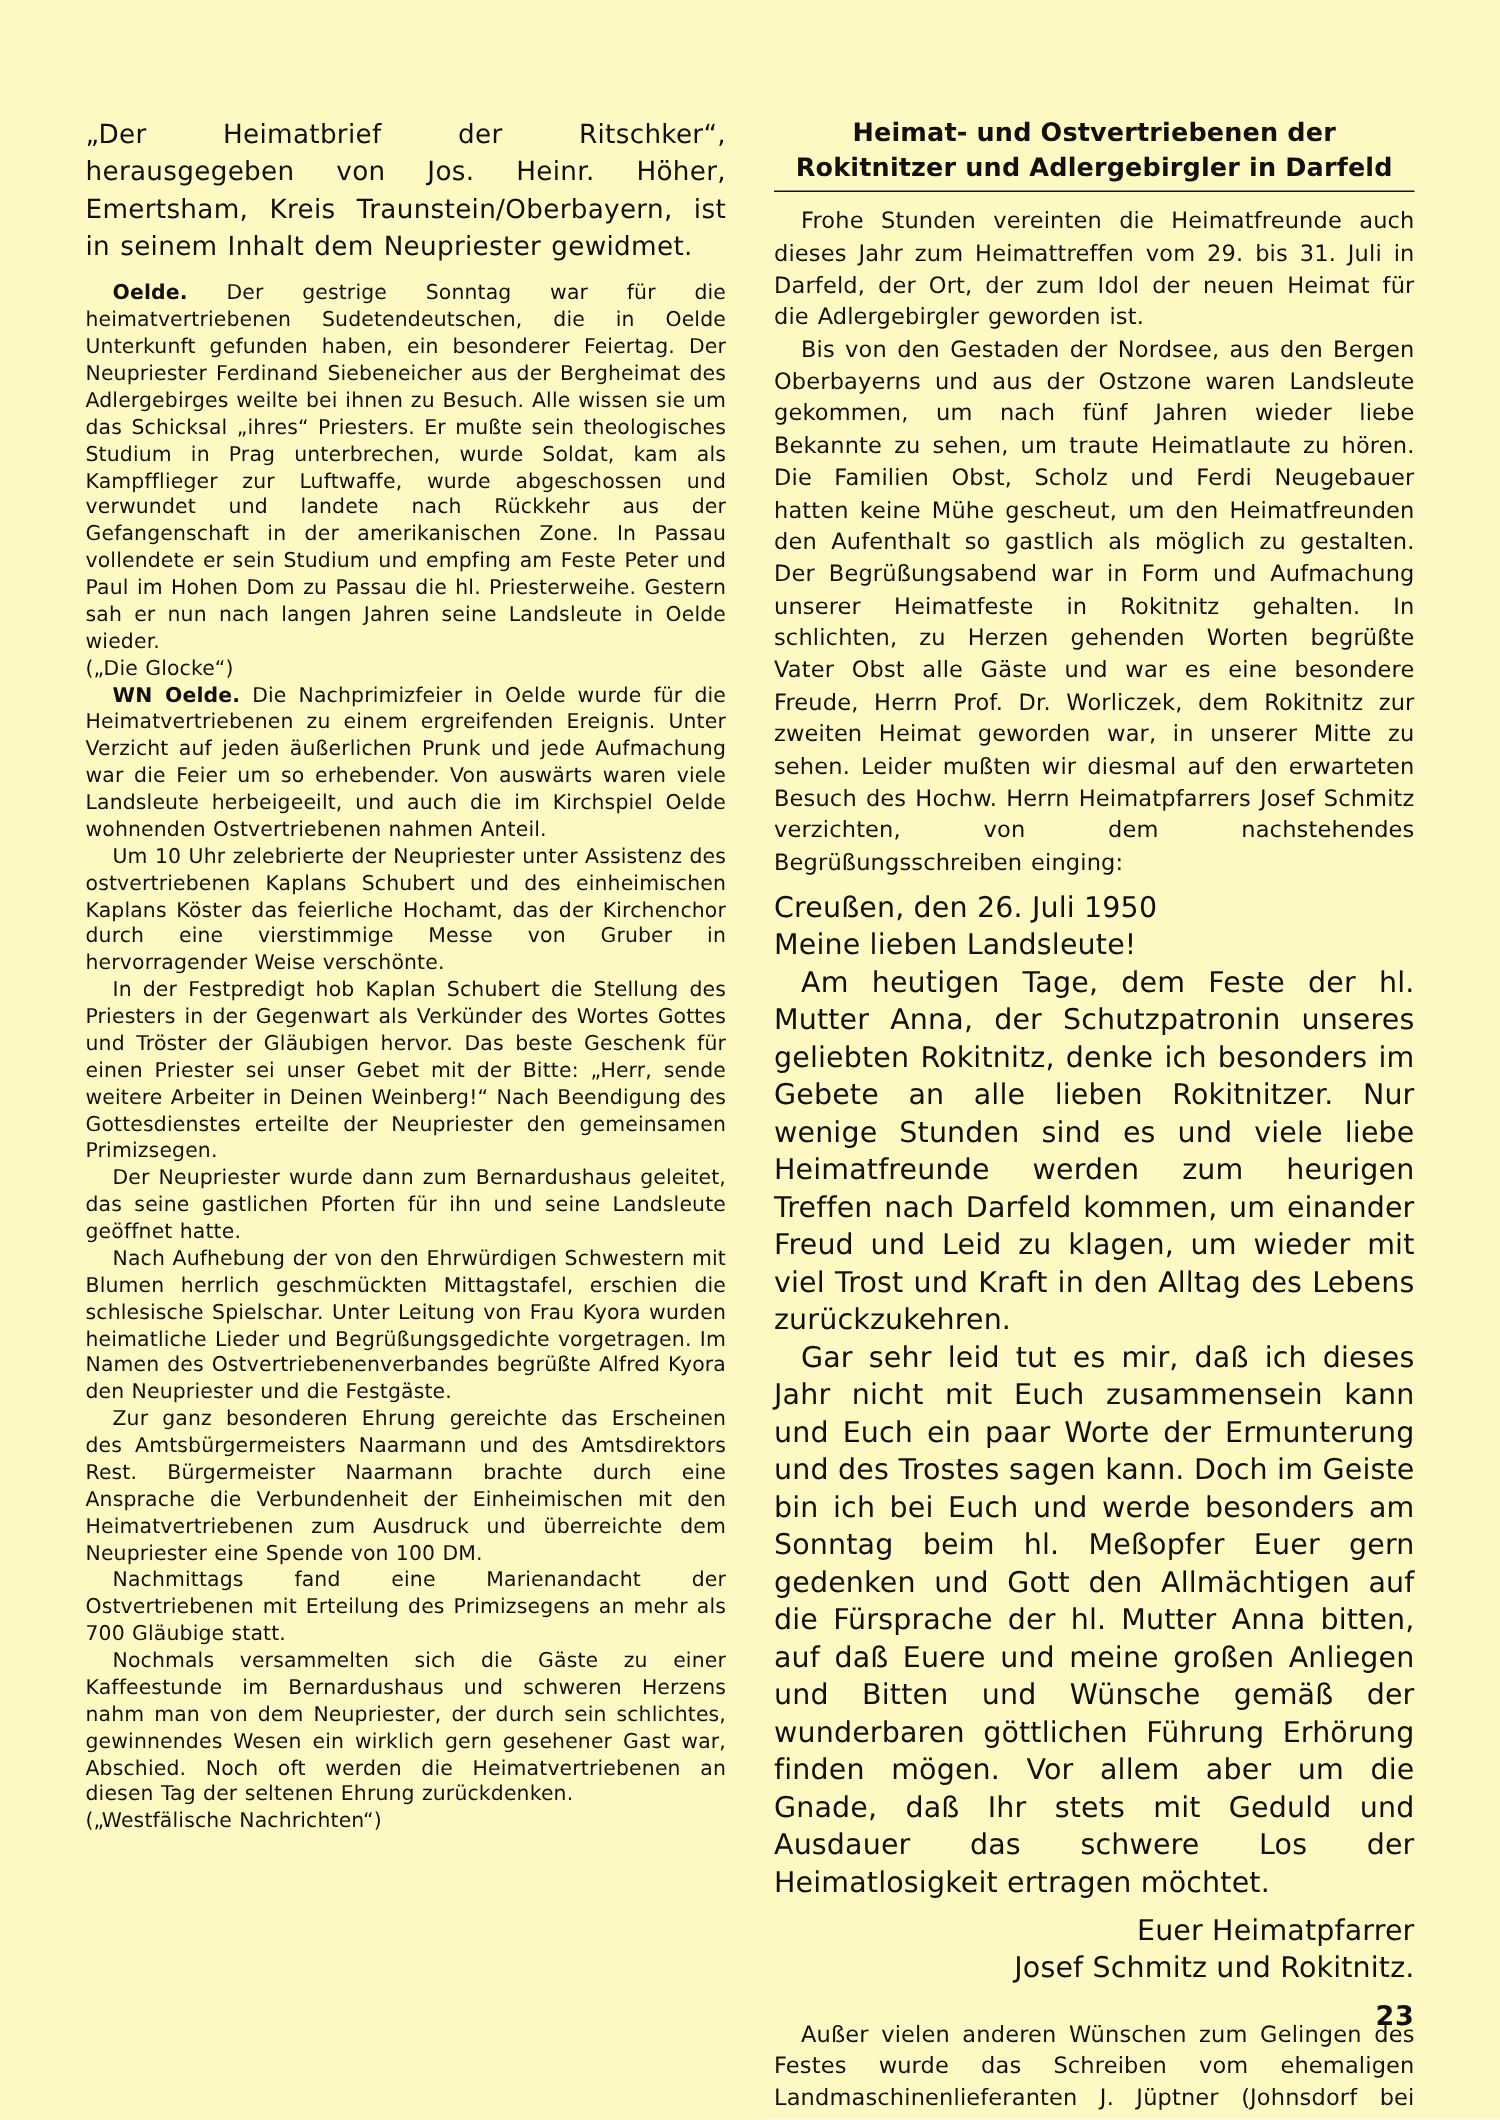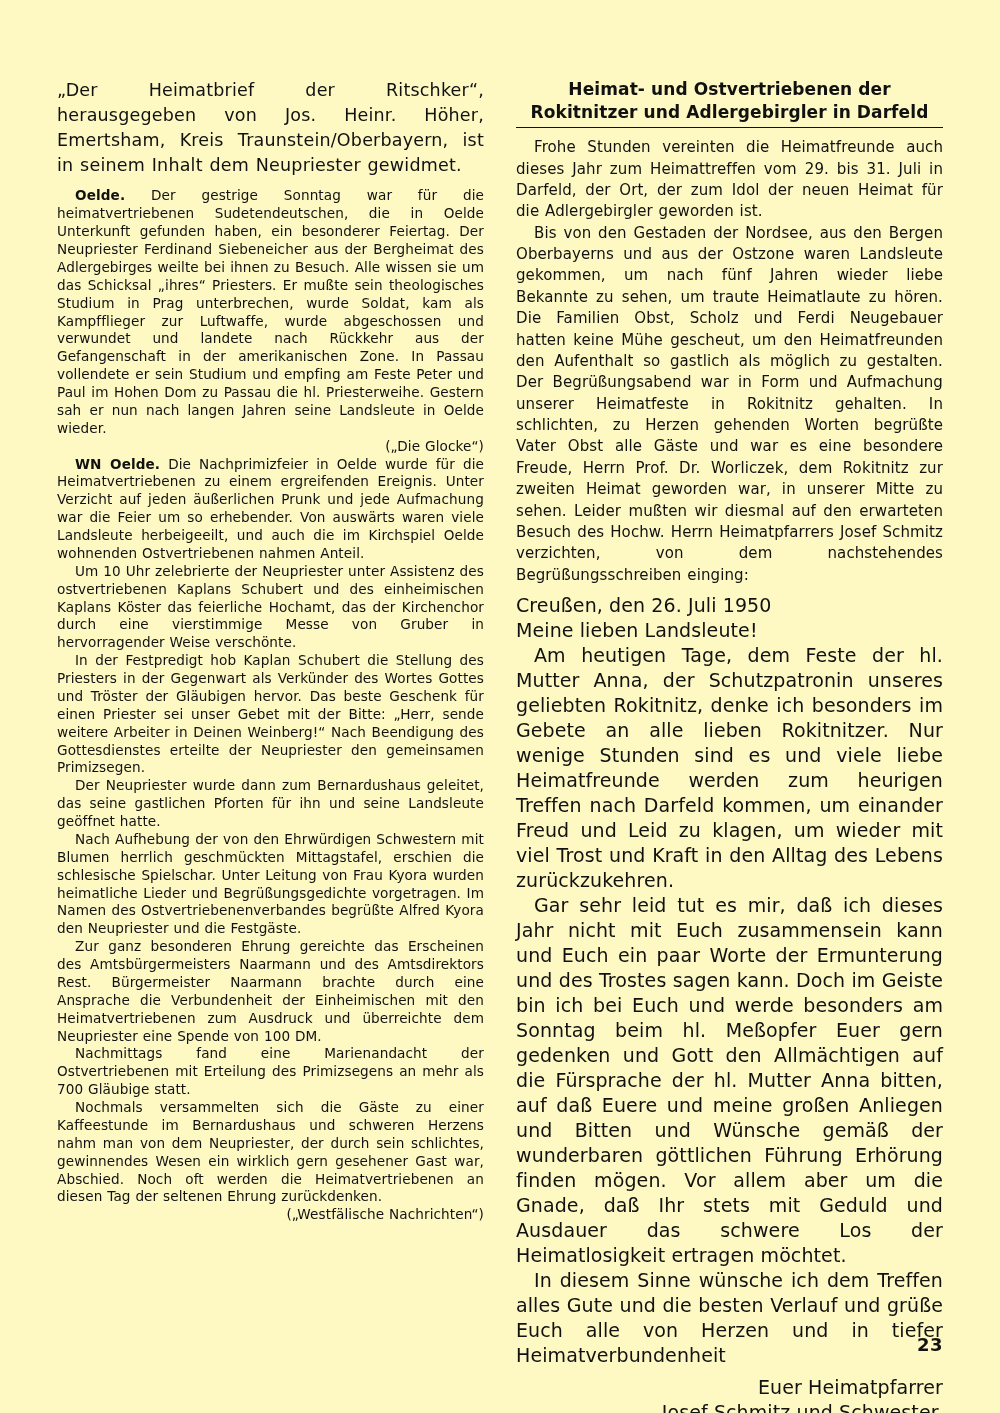--- a/index.html
+++ b/index.html
@@ -61,7 +61,6 @@
     font-weight: bold;
   }
   .right {
-    text-align: right;
     text-indent: 0;
   }
   .center {

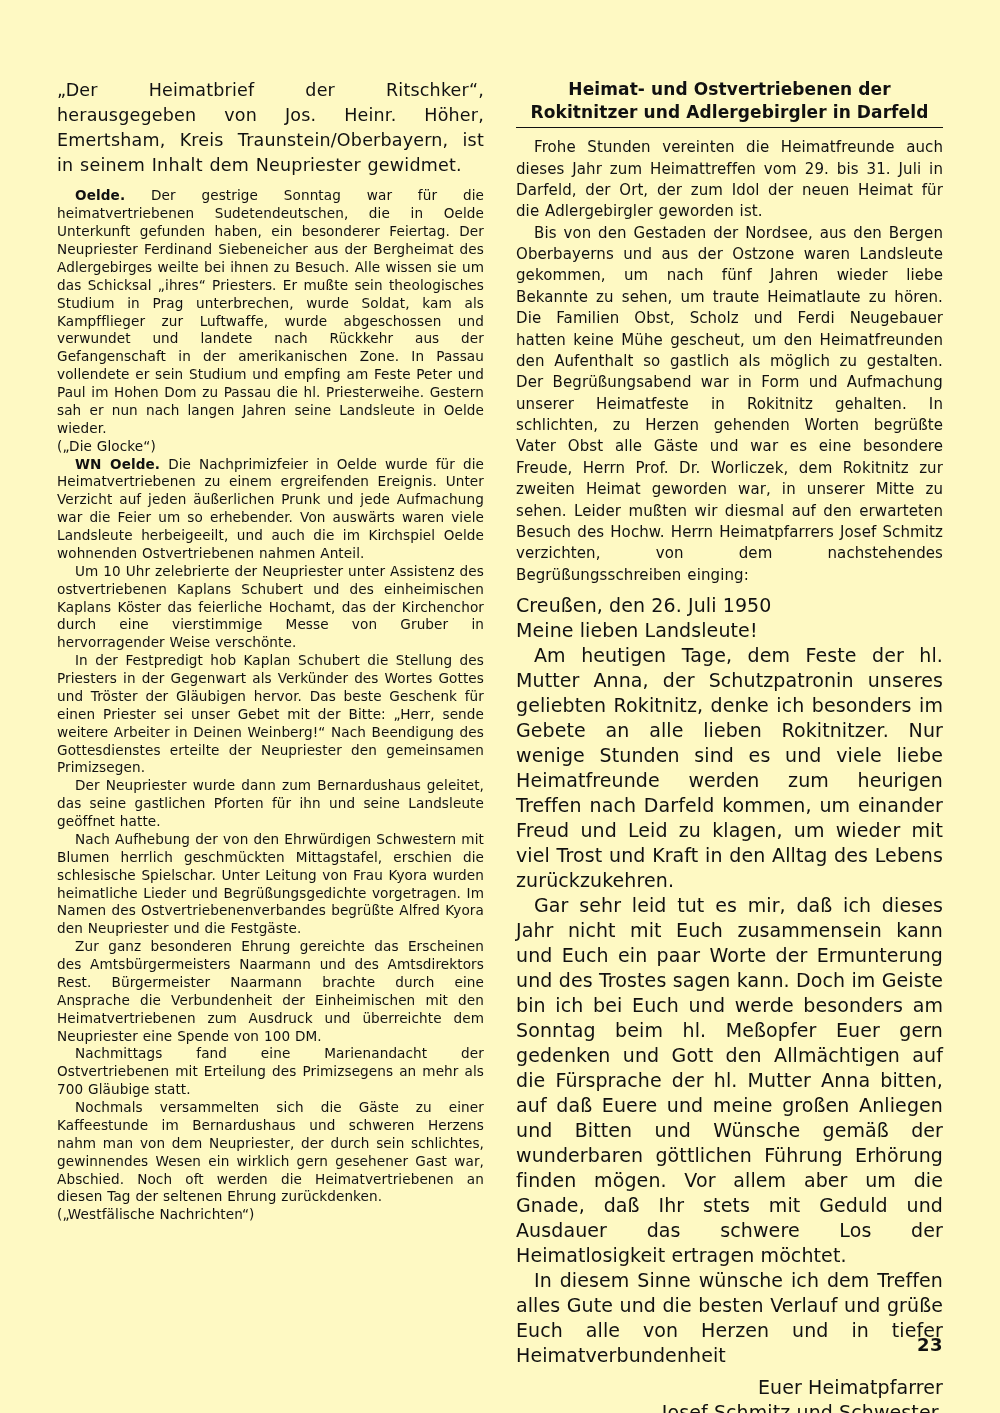--- a/index.html
+++ b/index.html
@@ -160,7 +160,6 @@
 
       <p class="letter indent">Am heutigen Tage, dem Feste der hl. Mutter Anna, der Schutzpatronin unseres geliebten Rokitnitz, denke ich besonders im Gebete an alle lieben Rokitnitzer. Nur wenige Stunden sind es und viele liebe Heimatfreunde werden zum heurigen Treffen nach Darfeld kommen, um einander Freud und Leid zu klagen, um wieder mit viel Trost und Kraft in den Alltag des Lebens zurückzukehren.</p>
       <p class="letter indent">Gar sehr leid tut es mir, daß ich dieses Jahr nicht mit Euch zusammensein kann und Euch ein paar Worte der Ermunterung und des Trostes sagen kann. Doch im Geiste bin ich bei Euch und werde besonders am Sonntag beim hl. Meßopfer Euer gern gedenken und Gott den Allmächtigen auf die Fürsprache der hl. Mutter Anna bitten, auf daß Euere und meine großen Anliegen und Bitten und Wünsche gemäß der wunderbaren göttlichen Führung Erhörung finden mögen. Vor allem aber um die Gnade, daß Ihr stets mit Geduld und Ausdauer das schwere Los der Heimatlosigkeit ertragen möchtet.</p>
-      <p class="letter indent">In diesem Sinne wünsche ich dem Treffen alles Gute und die besten Verlauf und grüße Euch alle von Herzen und in tiefer Heimatverbundenheit</p>
 
       <p class="letter sig sp-above">Euer Heimatpfarrer</p>
       <p class="letter sig">Josef Schmitz und Schwester.</p>

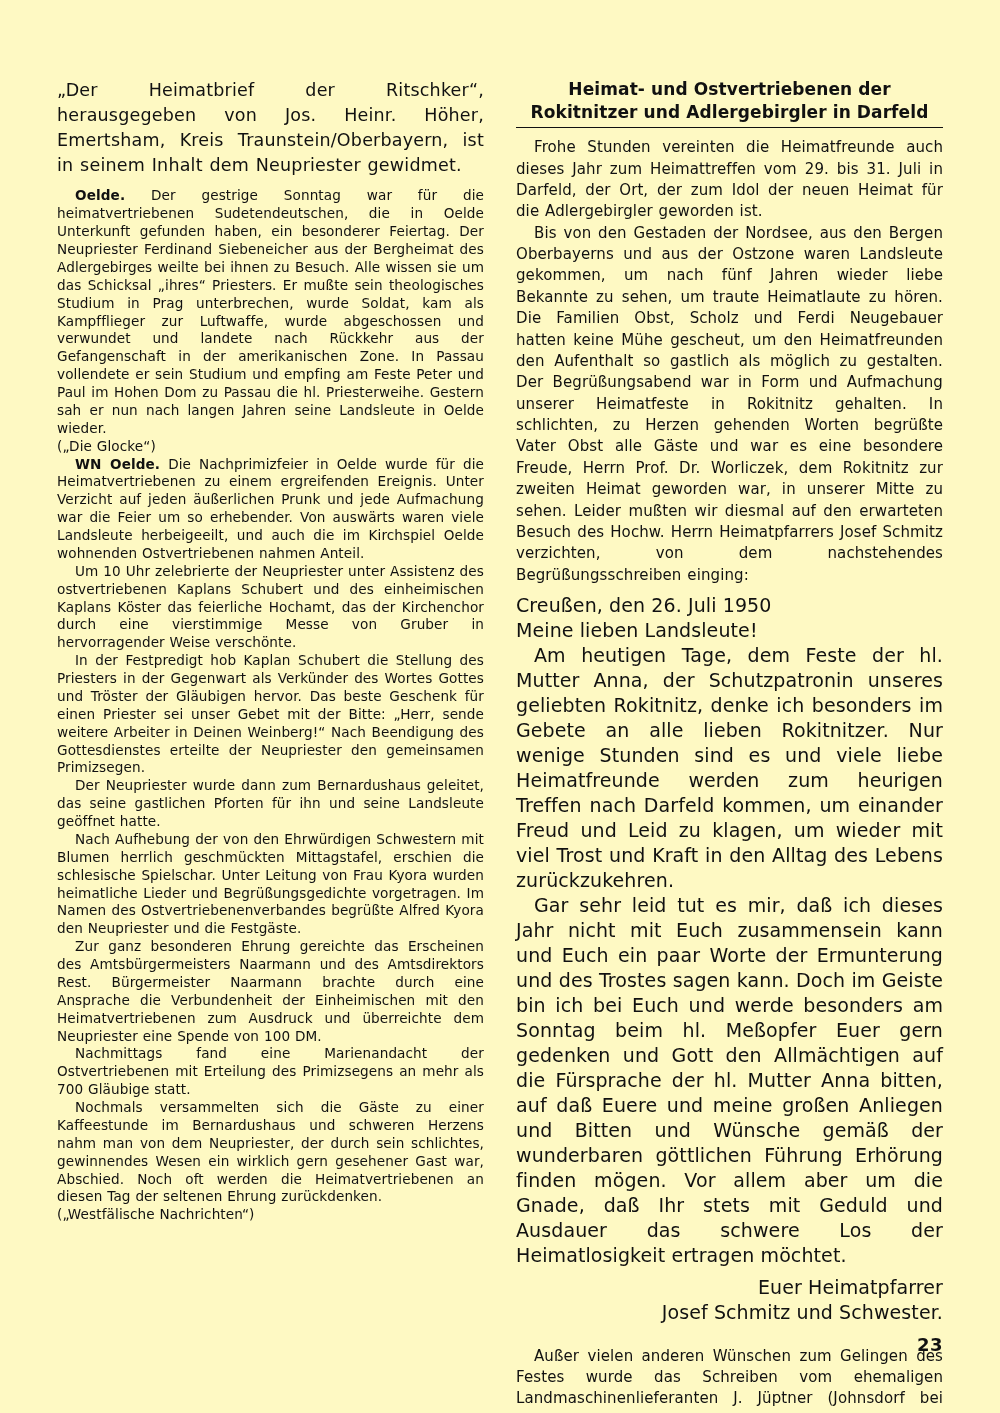--- a/index.html
+++ b/index.html
@@ -162,7 +162,7 @@
       <p class="letter indent">Gar sehr leid tut es mir, daß ich dieses Jahr nicht mit Euch zusammensein kann und Euch ein paar Worte der Ermunterung und des Trostes sagen kann. Doch im Geiste bin ich bei Euch und werde besonders am Sonntag beim hl. Meßopfer Euer gern gedenken und Gott den Allmächtigen auf die Fürsprache der hl. Mutter Anna bitten, auf daß Euere und meine großen Anliegen und Bitten und Wünsche gemäß der wunderbaren göttlichen Führung Erhörung finden mögen. Vor allem aber um die Gnade, daß Ihr stets mit Geduld und Ausdauer das schwere Los der Heimatlosigkeit ertragen möchtet.</p>
 
       <p class="letter sig sp-above">Euer Heimatpfarrer</p>
-      <p class="letter sig">Josef Schmitz und Schwester.</p>
+      <p class="letter sig">Josef Schmitz und Rokitnitz.</p>
 
       <p class="big indent sp-above-lg">Außer vielen anderen Wünschen zum Gelingen des Festes wurde das Schreiben vom ehemaligen Landmaschinenlieferanten J. Jüptner (Johnsdorf bei Braunau),</p>
 

